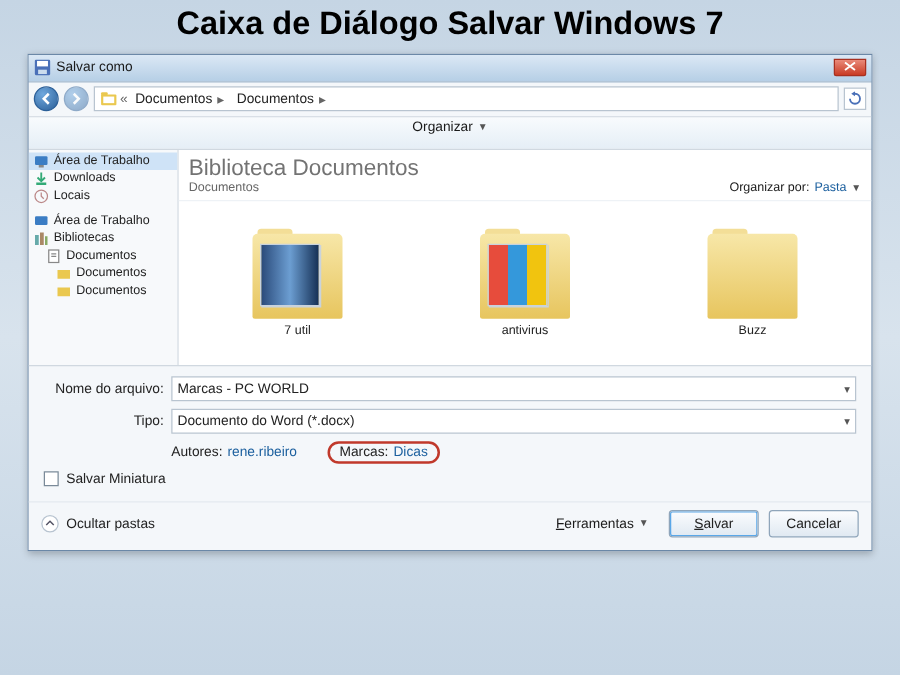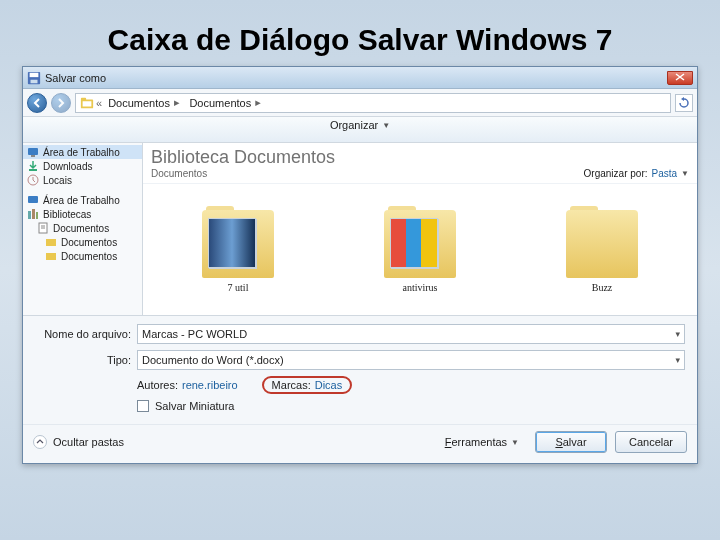--- a/index.html
+++ b/index.html
@@ -12,10 +12,10 @@
     overflow: hidden;
   }
   .slide-title {
-    font-size: 30px;
+    font-size: 26px;
     font-weight: 700;
     text-align: center;
-    padding: 23px 0 10px;
+    padding: 4px 0 10px;
     line-height: 1.1;
     font-family: Arial, sans-serif;
     color: #000;

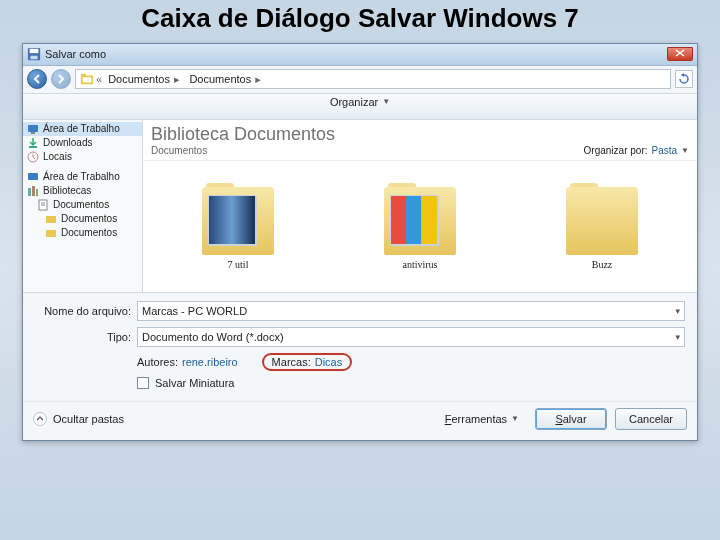--- a/index.html
+++ b/index.html
@@ -124,7 +124,7 @@
   .folder-preview { position:absolute; left:6px; top:8px; width:48px; height:50px; background:#fff; border:1px solid #c9d3dc; box-shadow:1px 1px 0 #c9d3dc; }
   .folder-preview.util { background:linear-gradient(90deg,#2a4a7a,#6c9ed2 50%,#153055); }
   .folder-preview.av1 { background:linear-gradient(90deg,#e74c3c 0 33%, #3498db 33% 66%, #f1c40f 66%); }
-  .folder-label { font-size: 10px; color:#222;font-family:Liberation Serif, serif; }
+  .folder-label { font-size: 10px; color:#222; }
   .form {
     padding: 8px 12px 4px;
     background: #f4f7fa;

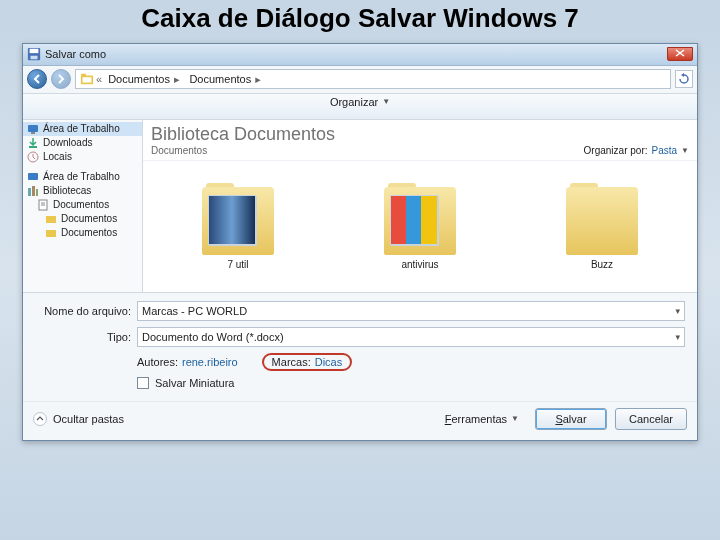--- a/index.html
+++ b/index.html
@@ -142,7 +142,7 @@
   .meta-pair .k { color:#222; }
   .meta-pair .v { color:#1b5f9e; }
   .meta-pair.circled { border:2px solid #c0392b; border-radius:12px; padding: 1px 8px; }
-  .check-row { display:flex; align-items:center; gap:6px; margin-left:102px; margin-bottom:8px; font-size:11px; }
+  .check-row { display:flex; align-items:center; gap:6px; margin-bottom:8px; font-size:11px; }
   .chk { width:12px; height:12px; border:1px solid #7a8a99; background:#fff; }
   .actions {
     display:flex; align-items:center; padding: 6px 10px 10px;

